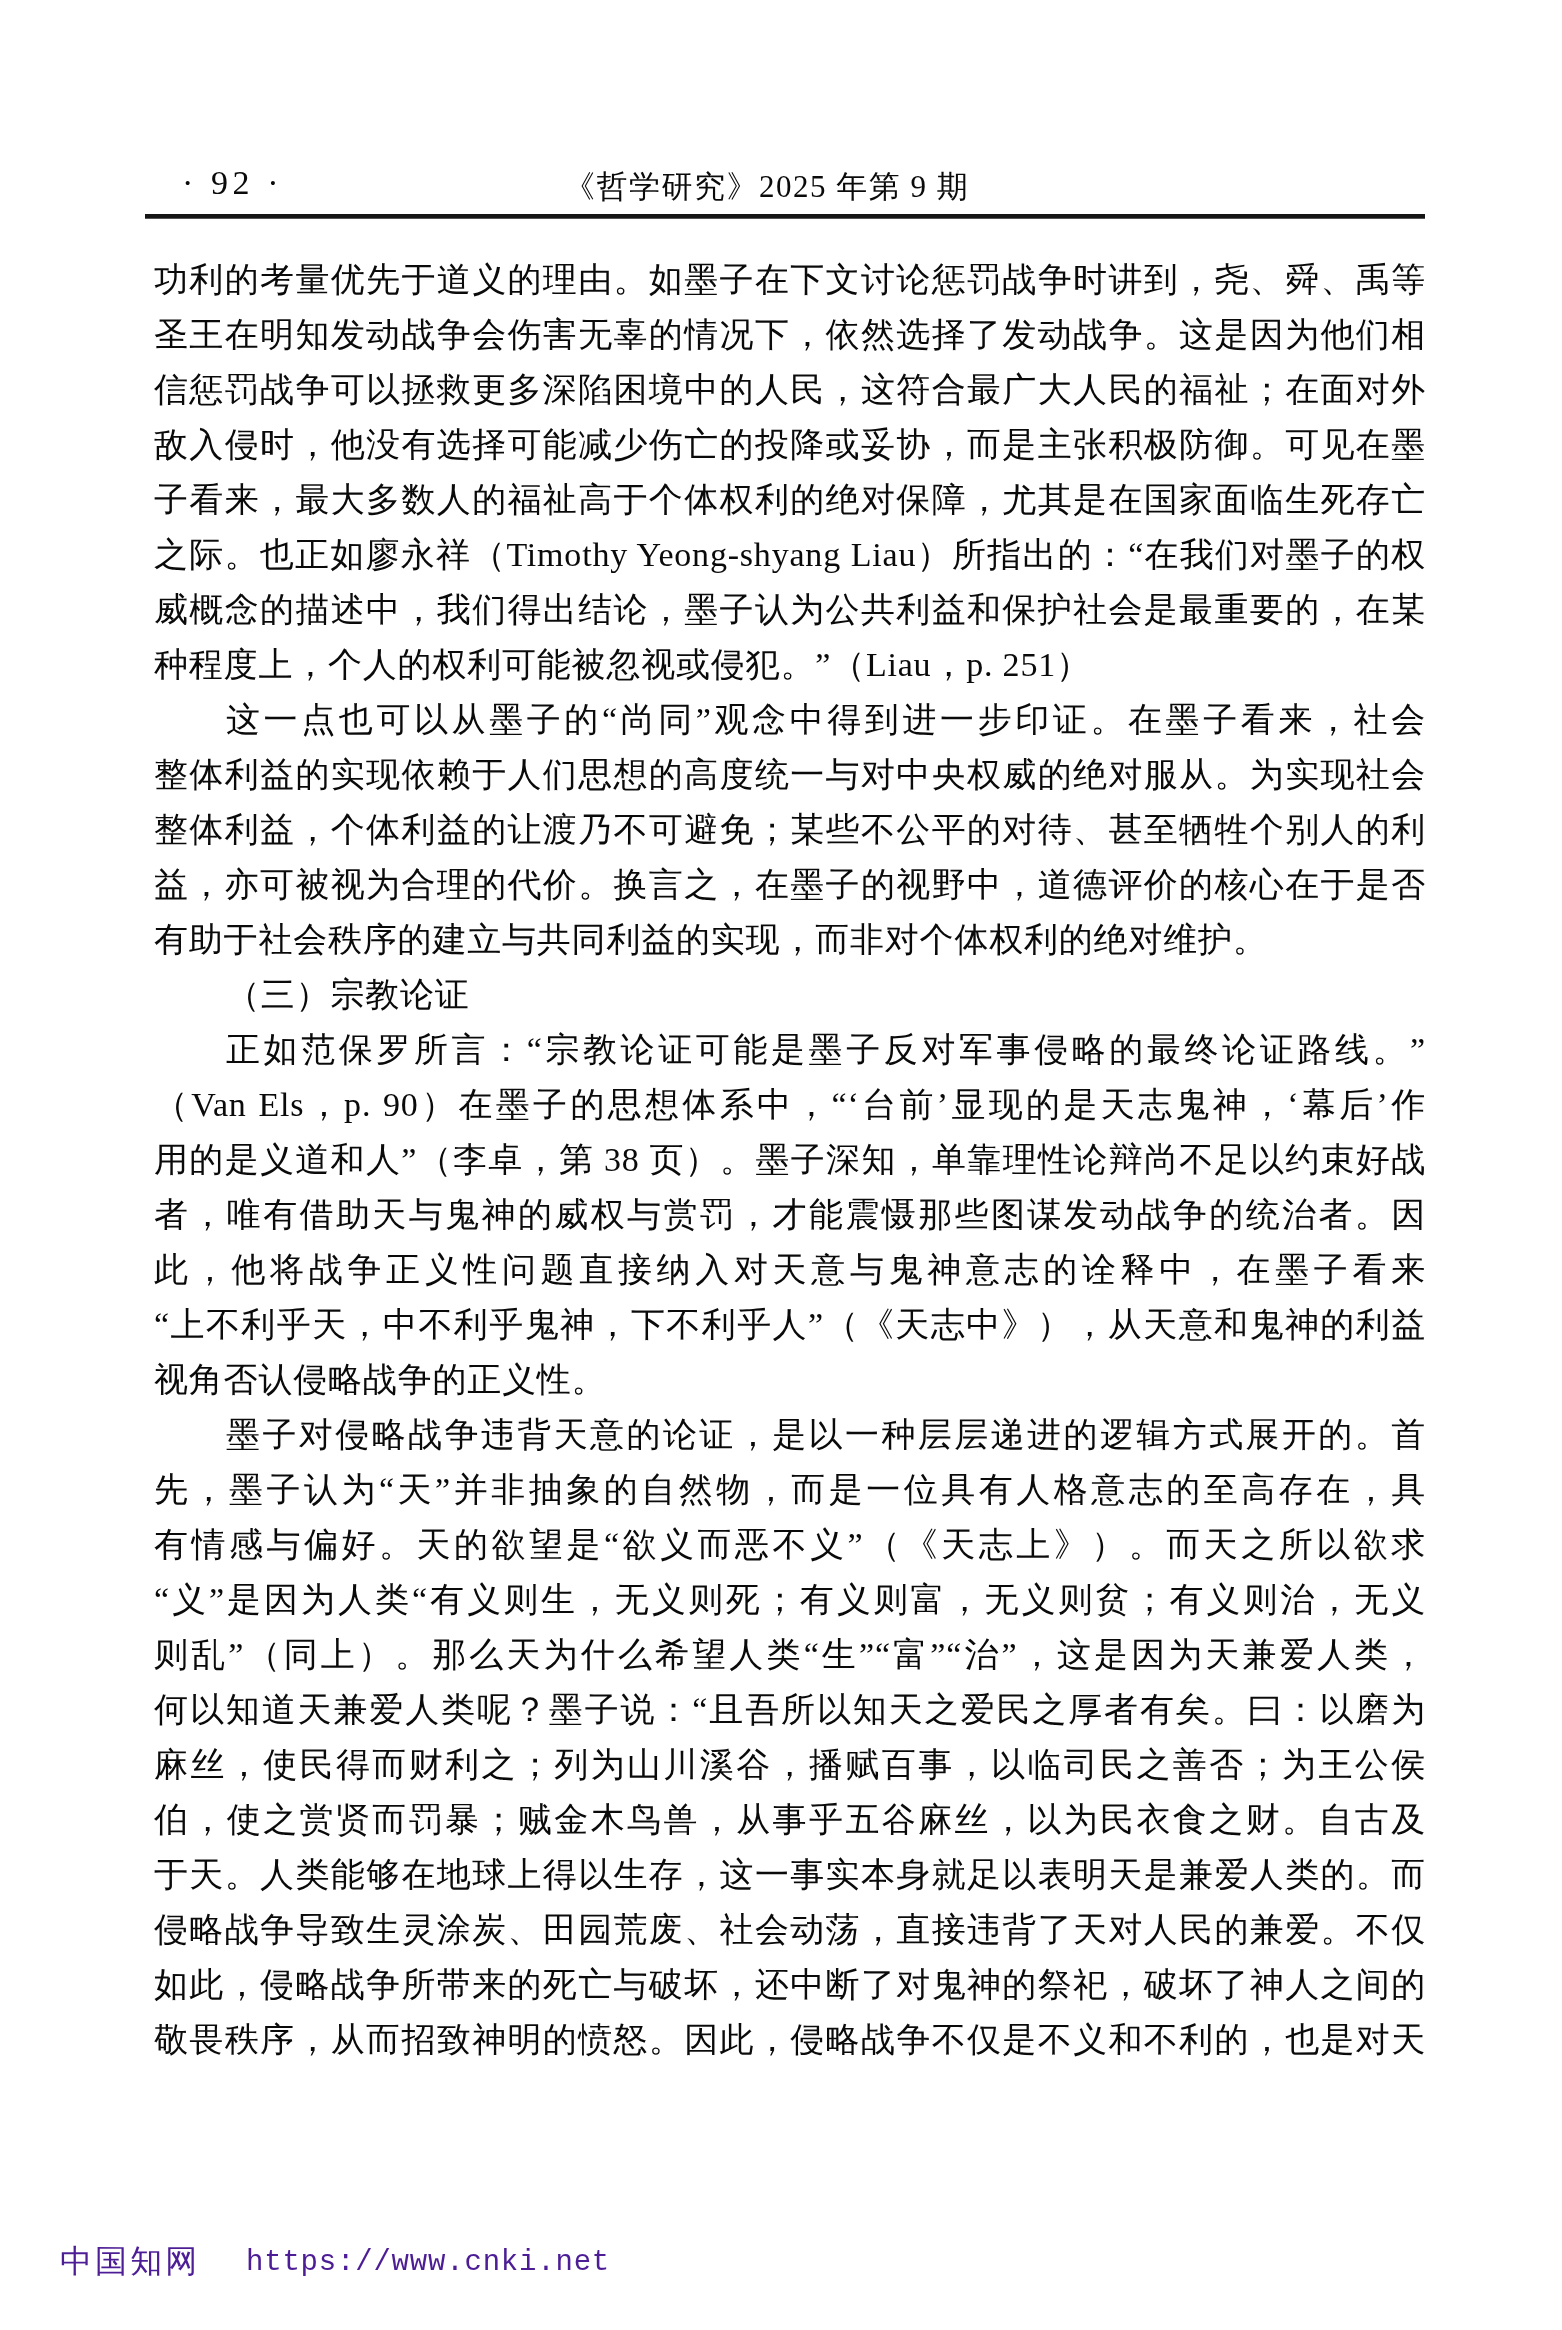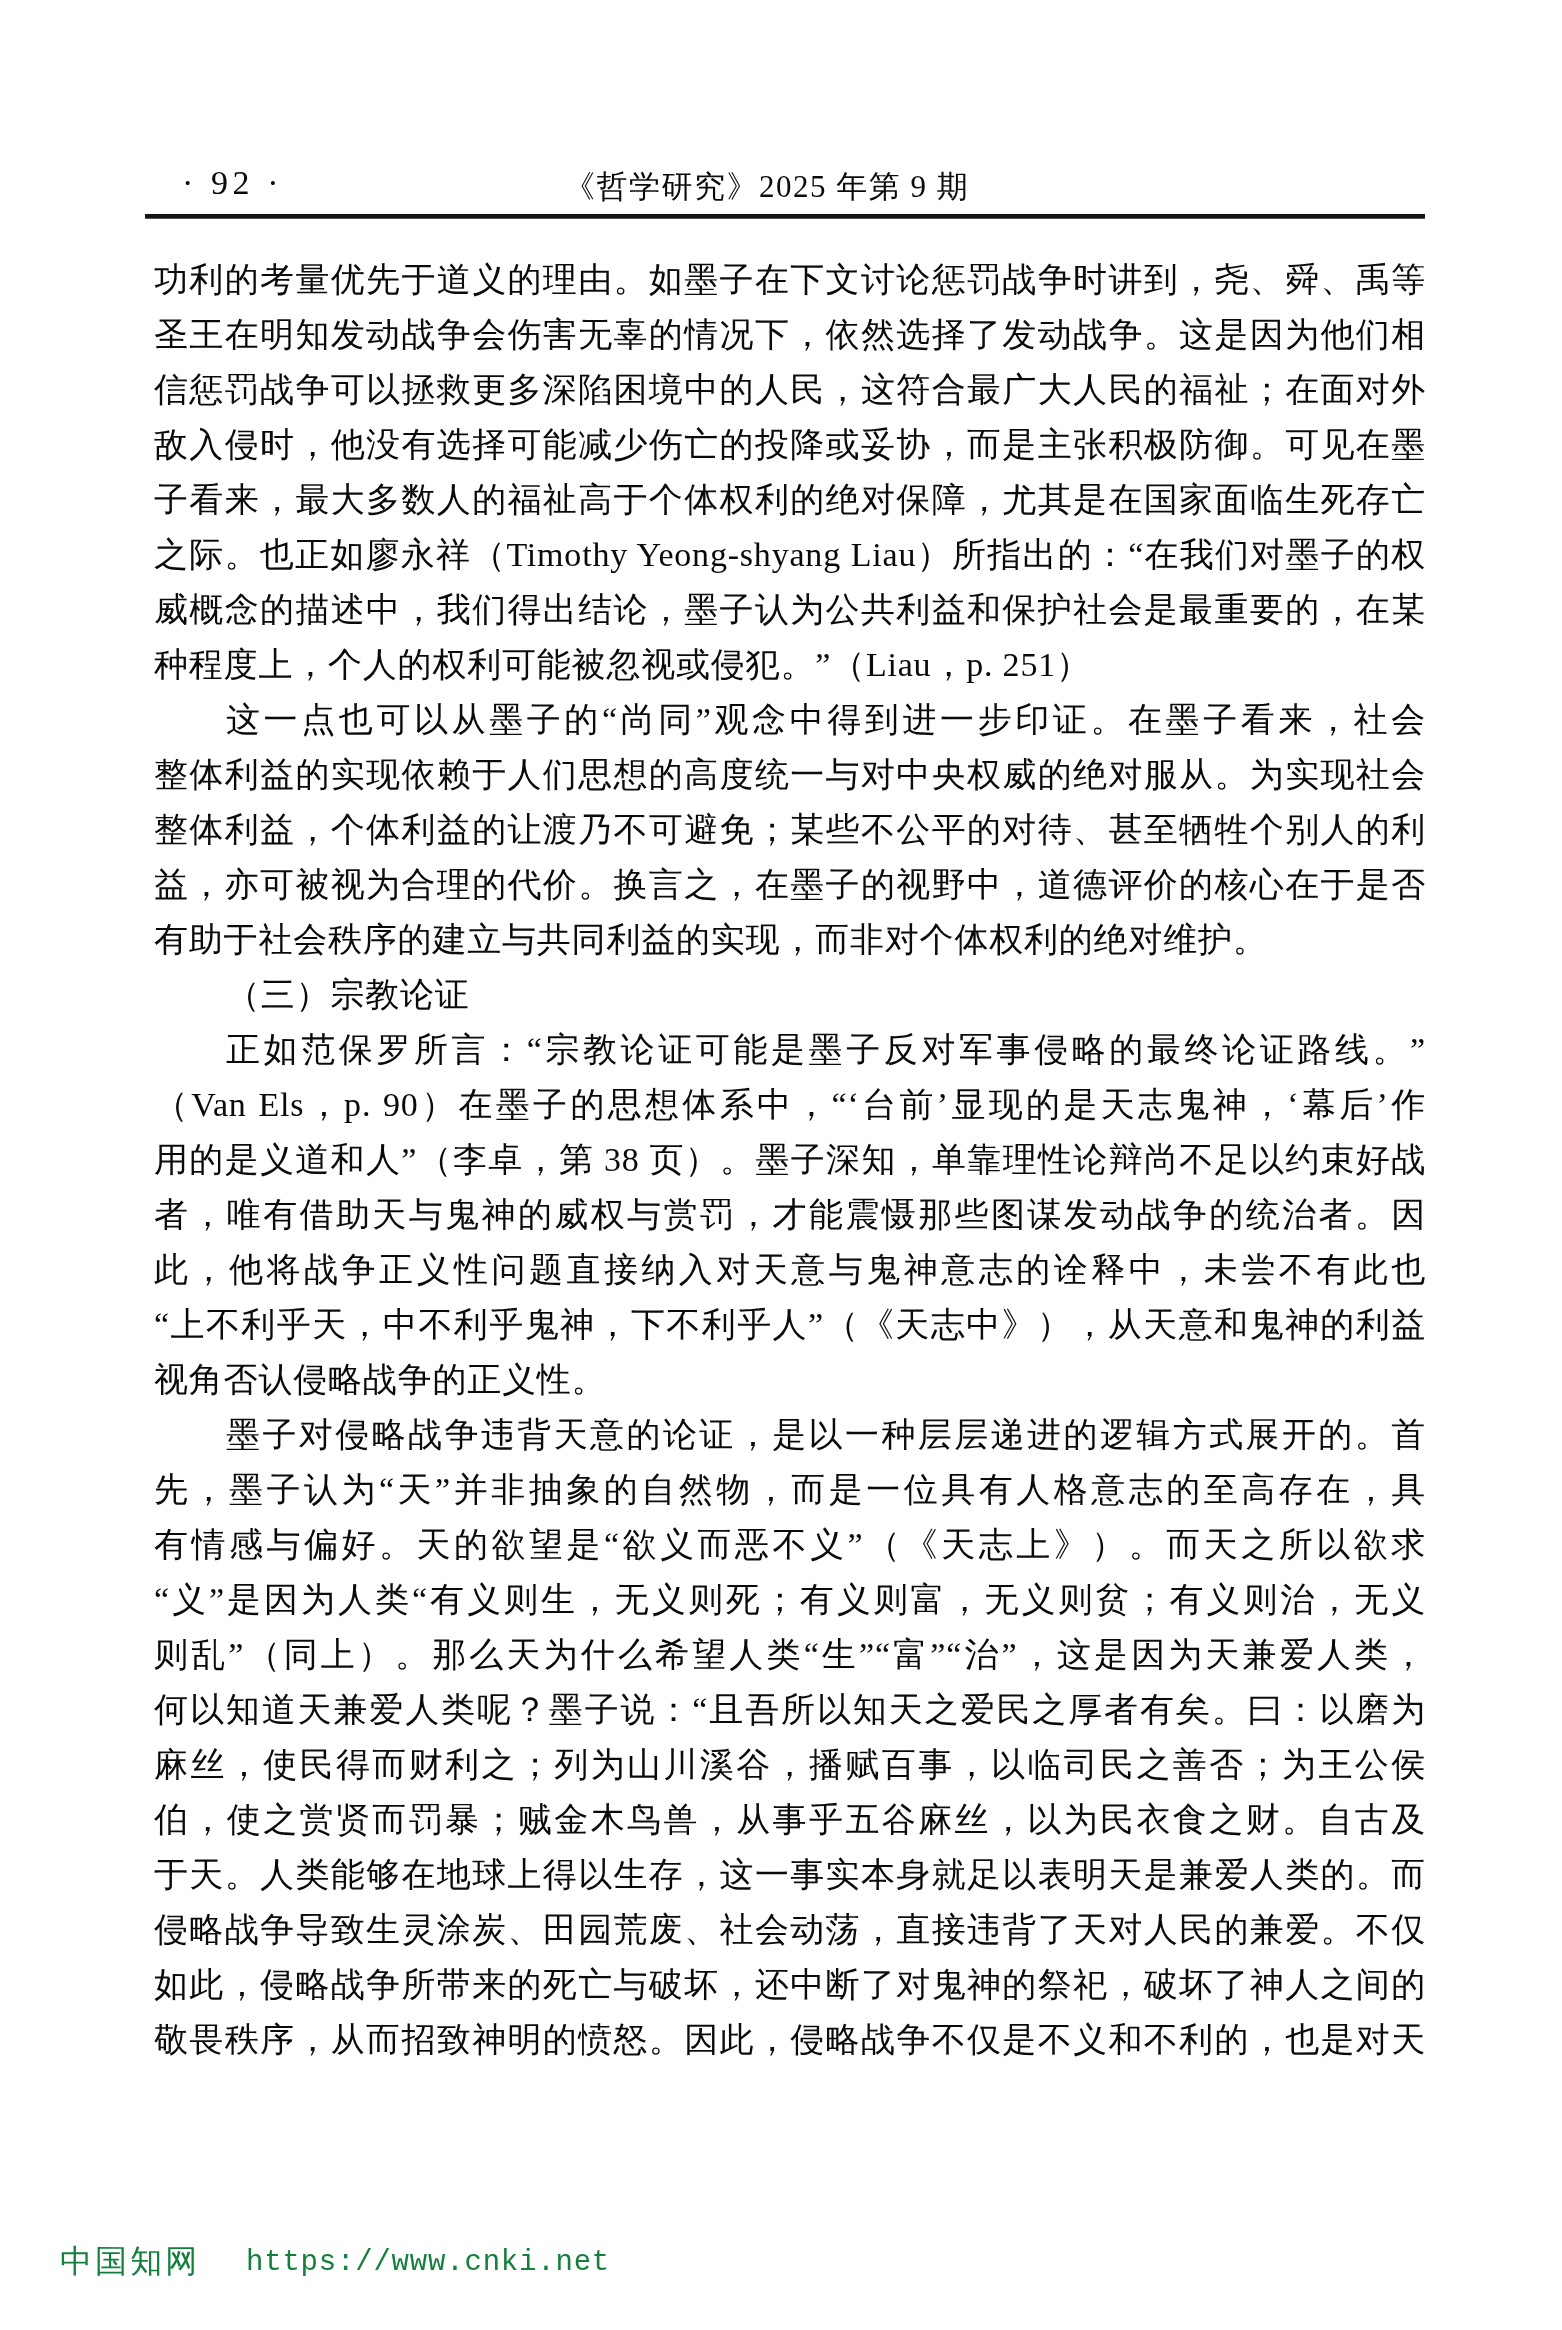--- a/index.html
+++ b/index.html
@@ -124,7 +124,7 @@
       <div class="line fill">（Van Els，p. 90）在墨子的思想体系中，“‘台前’显现的是天志鬼神，‘幕后’作</div>
       <div class="line fill">用的是义道和人”（李卓，第 38 页）。墨子深知，单靠理性论辩尚不足以约束好战</div>
       <div class="line fill">者，唯有借助天与鬼神的威权与赏罚，才能震慑那些图谋发动战争的统治者。因</div>
-      <div class="line fill">此，他将战争正义性问题直接纳入对天意与鬼神意志的诠释中，未尝不有此也</div>
+      <div class="line fill">此，他将战争正义性问题直接纳入对天意与鬼神意志的诠释中，在墨子看来</div>
       <div class="line fill">“上不利乎天，中不利乎鬼神，下不利乎人”（《天志中》），从天意和鬼神的利益</div>
       <div class="line">视角否认侵略战争的正义性。</div>
       <div class="line fill indent">墨子对侵略战争违背天意的论证，是以一种层层递进的逻辑方式展开的。首</div>

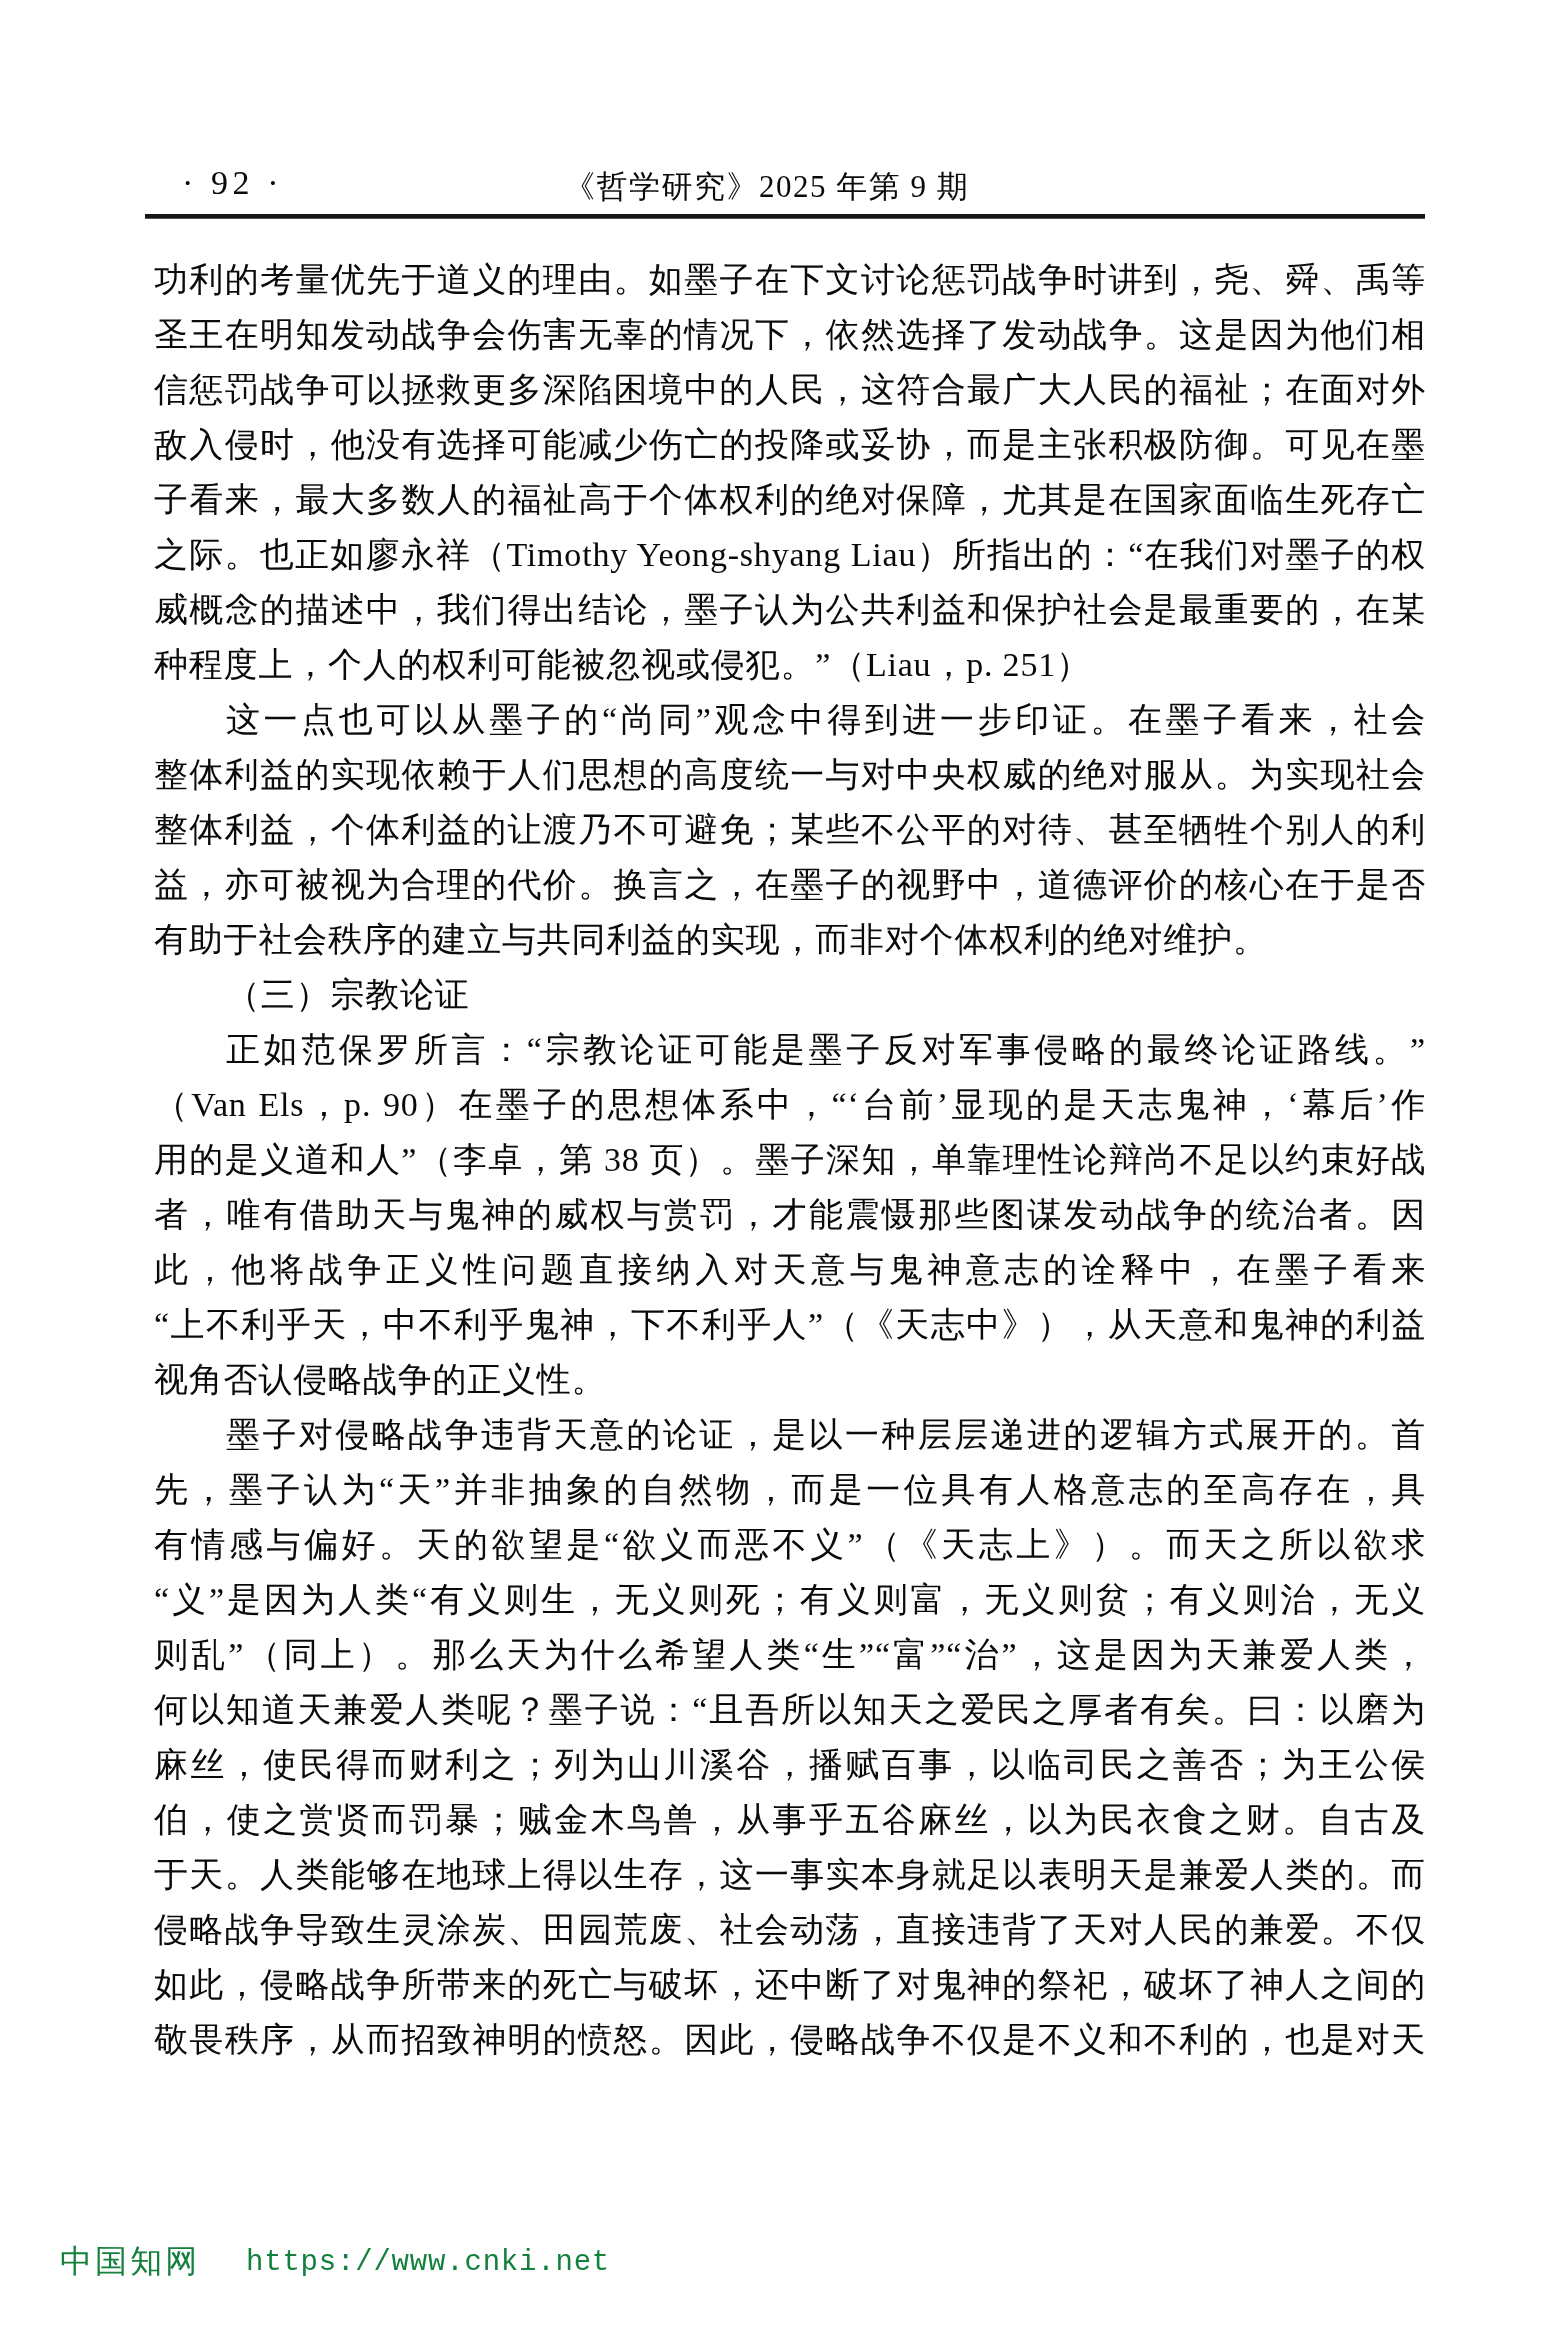--- a/index.html
+++ b/index.html
@@ -74,7 +74,7 @@
     top: 2240px;
     width: 1562px;
     height: 46px;
-    color: #15803d;
+    color: #4c1d95;
   }
   .site-name {
     position: absolute;

